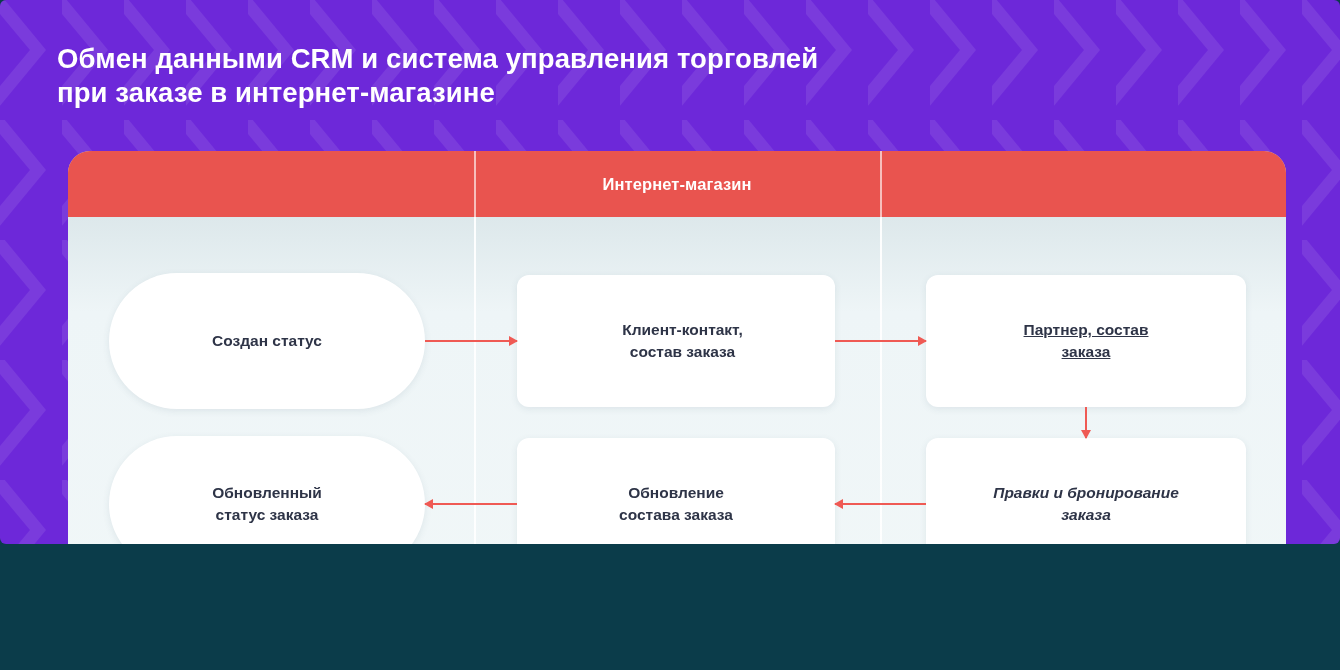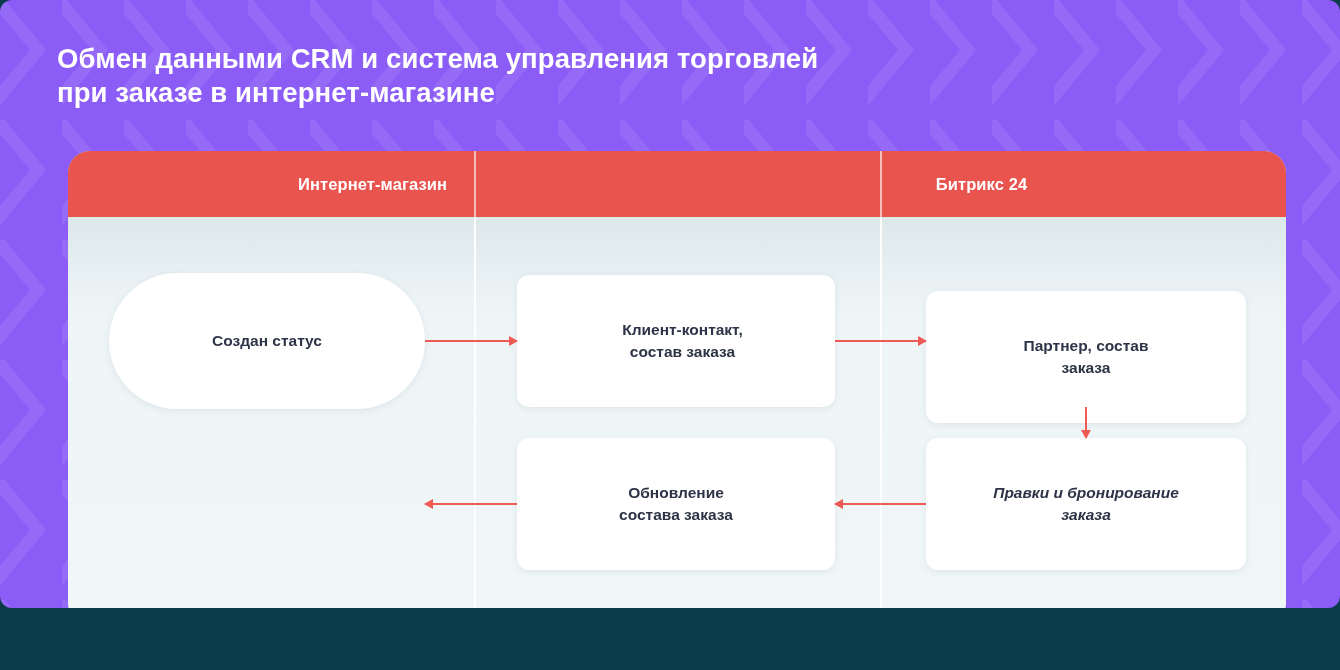--- a/index.html
+++ b/index.html
@@ -11,9 +11,9 @@
   }
   #stage{
     position:relative;
-    width:1340px;height:608px;
-    background:#8b5cf6;
-    border-radius:12px;
+    width:1340px;height:544px;
+    background:#6d28d9;
+    border-radius:6px;
     overflow:hidden;
   }
   

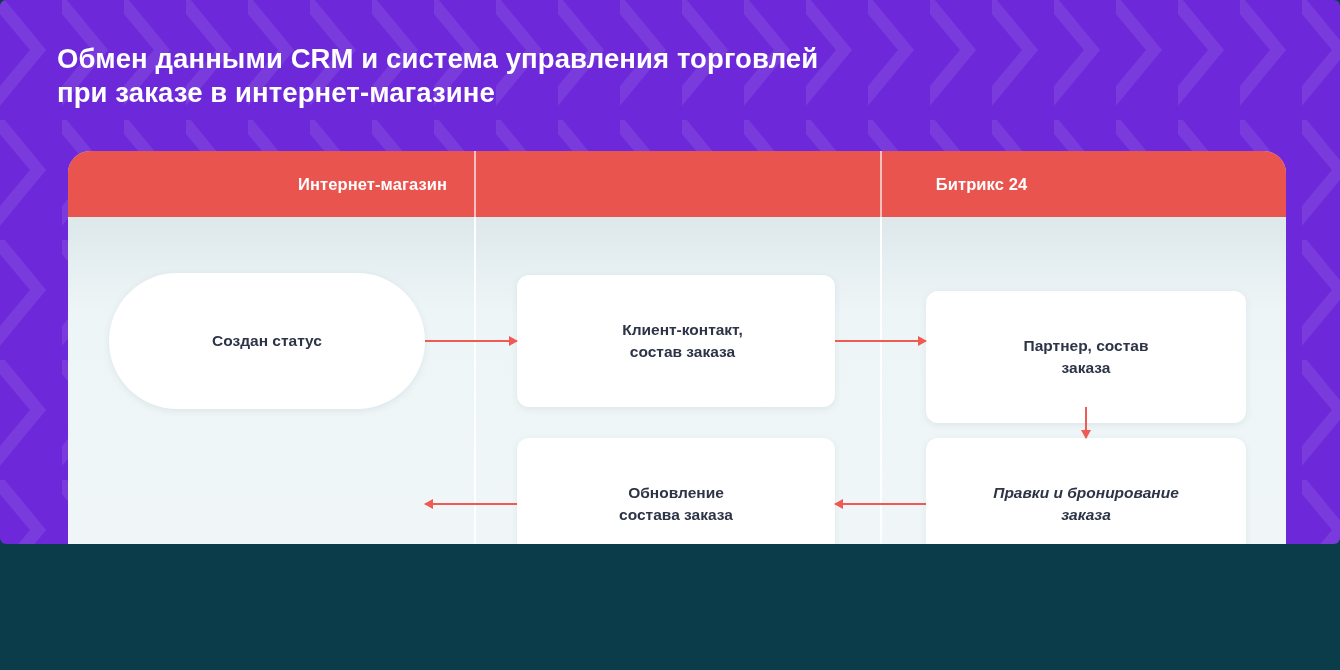--- a/index.html
+++ b/index.html
@@ -128,7 +128,6 @@
 
     <div id="panel-header">
       <div class="hcell">Интернет-магазин</div>
-      <div class="hcell">Битрикс 24</div>
     </div>
 
     <div class="vdiv" id="vdiv1"></div>

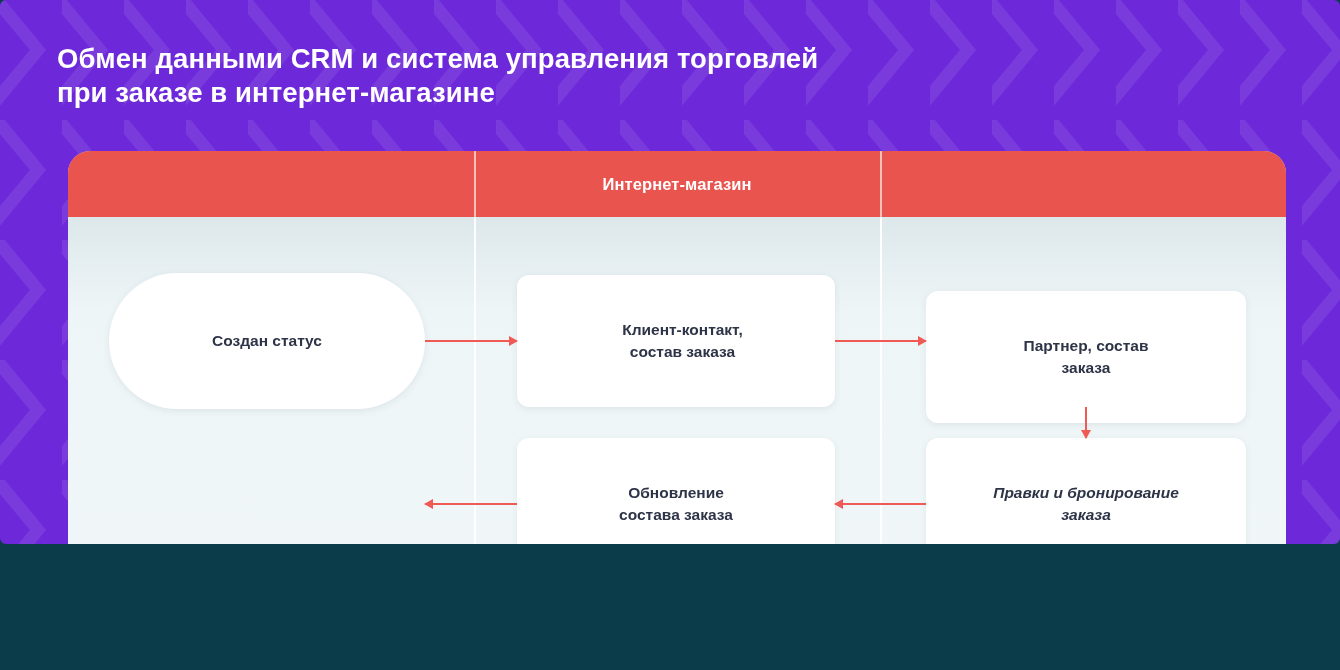--- a/index.html
+++ b/index.html
@@ -138,7 +138,7 @@
     <div class="node rect" style="left:449px;top:124px;width:318px;height:132px;padding-left:27px;">Клиент-контакт,
 состав заказа</div>
 
-    <div class="node rect" style="left:858px;top:140px;width:320px;height:132px;">Партнер, состав
+    <div class="node rect" style="left:858px;top:124px;width:320px;height:132px;text-decoration:underline;">Партнер, состав
 заказа</div>
 
 

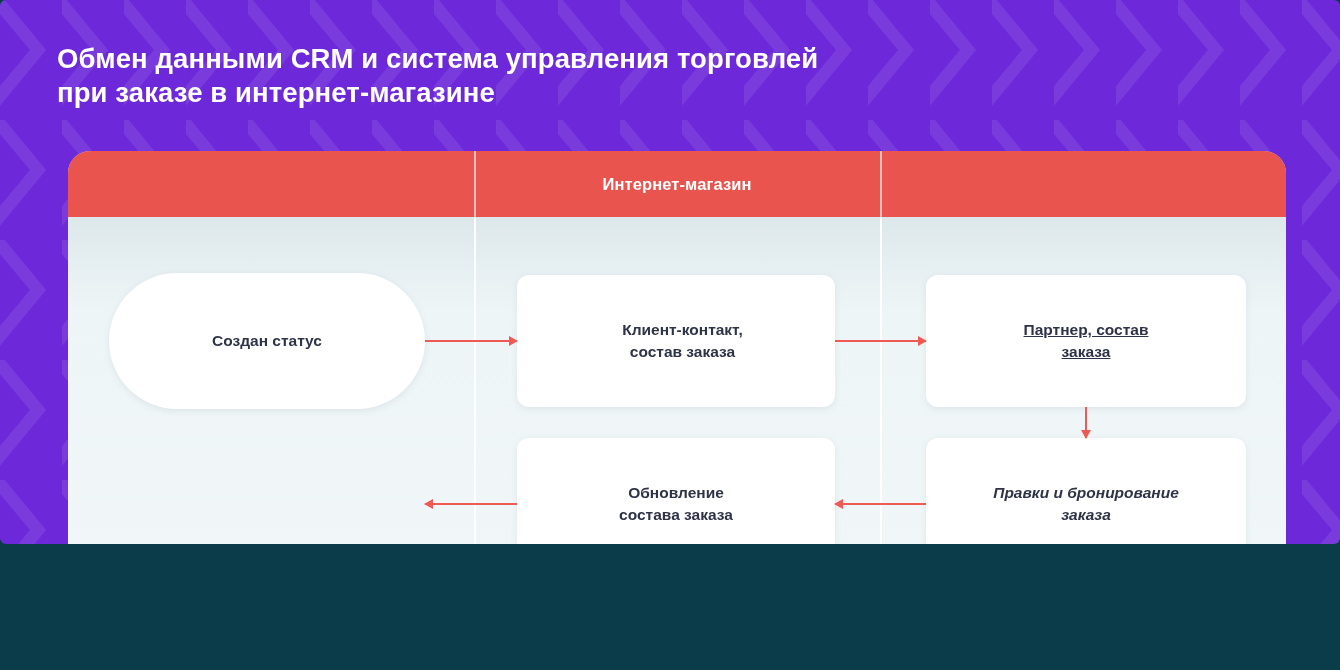--- a/index.html
+++ b/index.html
@@ -141,6 +141,8 @@
     <div class="node rect" style="left:858px;top:124px;width:320px;height:132px;text-decoration:underline;">Партнер, состав
 заказа</div>
 
+    <div class="node pill" style="left:41px;top:285px;width:316px;height:136px;">Обновленный
+статус заказа</div>
 
     <div class="node rect" style="left:449px;top:287px;width:318px;height:132px;">Обновление
 состава заказа</div>

